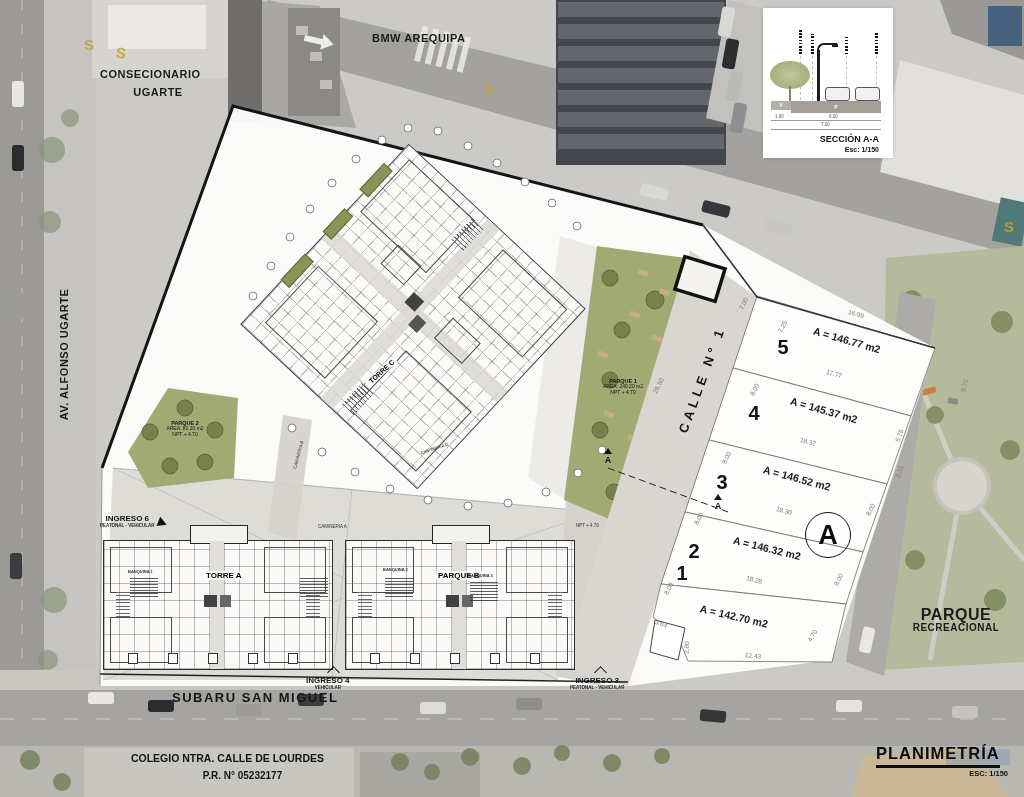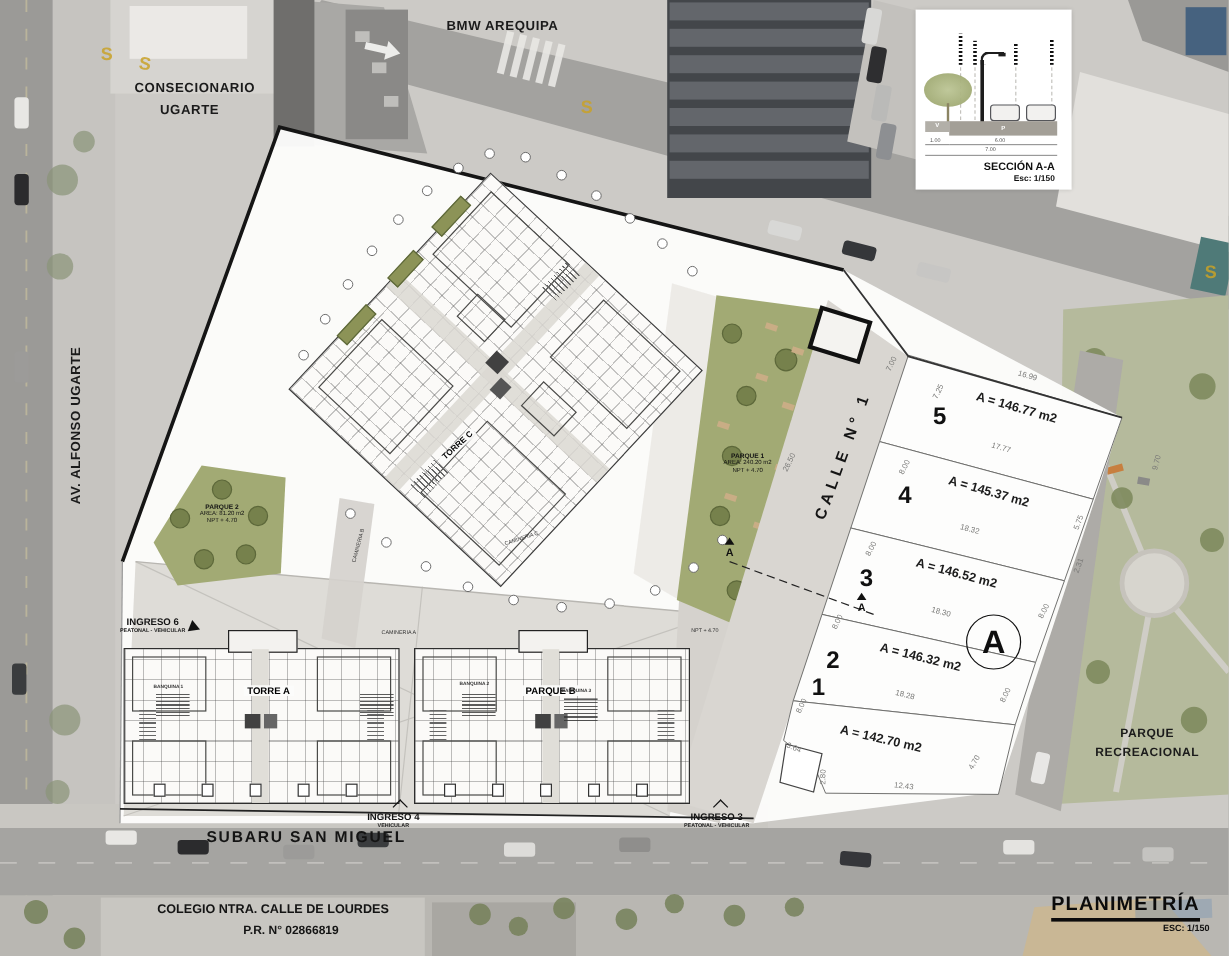--- a/index.html
+++ b/index.html
@@ -373,7 +373,7 @@
   <div class="specblock" style="left:385px;top:578px"></div>
   <div class="specblock" style="left:470px;top:582px"></div>
 
-  <div class="lbl street" style="left:372px;top:16px">BMW AREQUIPA</div>
+  <div class="lbl street" style="left:372px;top:32px">BMW AREQUIPA</div>
   <div class="lbl street ctr" style="left:112px;top:68px;width:100px">CONSECIONARIO</div>
   <div class="lbl street ctr" style="left:108px;top:86px;width:100px">UGARTE</div>
   <div class="lbl street ctr" style="left:-21px;top:348px;width:170px;transform:rotate(-90deg)">AV. ALFONSO UGARTE</div>

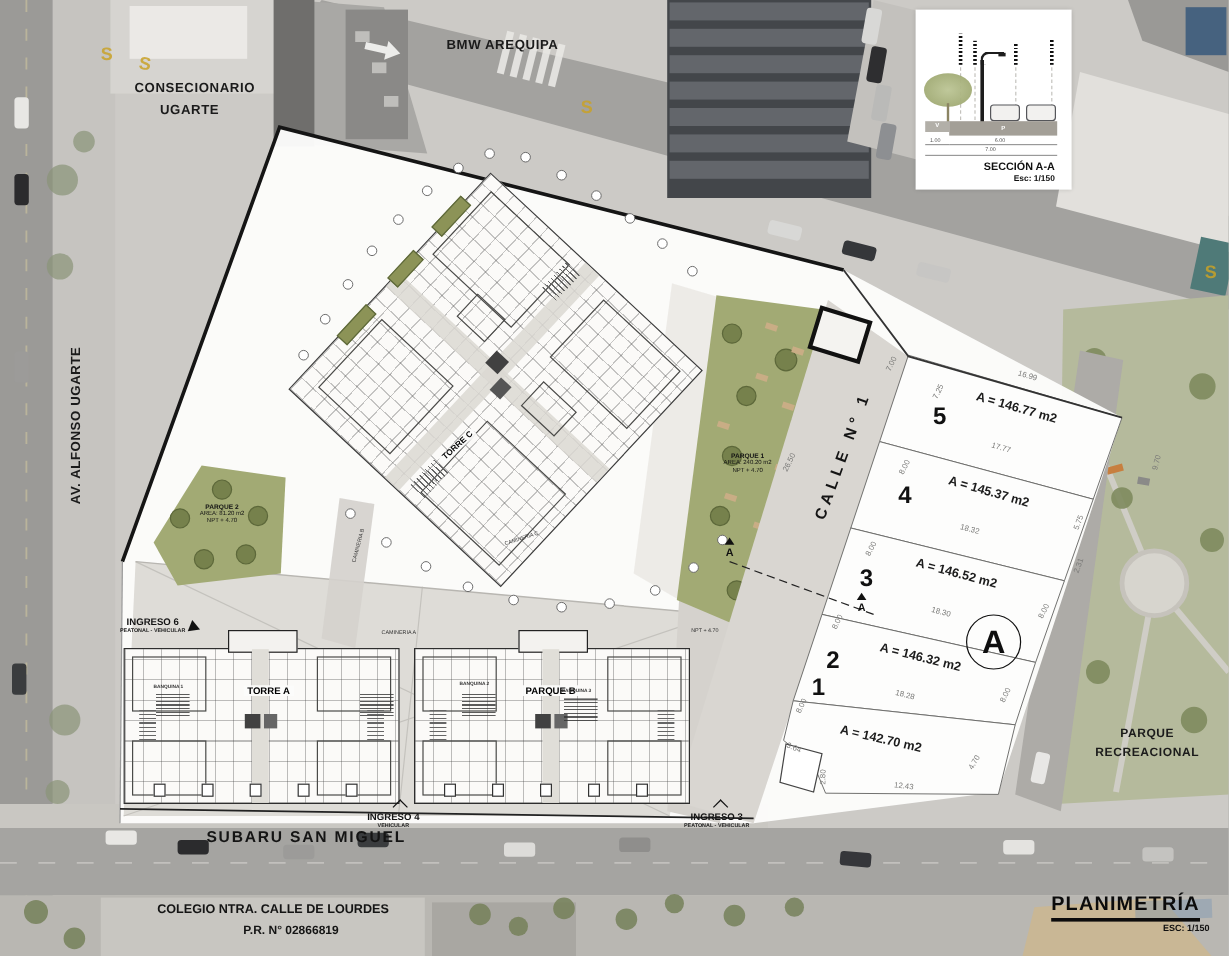--- a/index.html
+++ b/index.html
@@ -374,7 +374,7 @@
   <div class="specblock" style="left:470px;top:582px"></div>
 
   <div class="lbl street" style="left:372px;top:32px">BMW AREQUIPA</div>
-  <div class="lbl street ctr" style="left:112px;top:68px;width:100px">CONSECIONARIO</div>
+  <div class="lbl street ctr" style="left:100px;top:68px;width:100px">CONSECIONARIO</div>
   <div class="lbl street ctr" style="left:108px;top:86px;width:100px">UGARTE</div>
   <div class="lbl street ctr" style="left:-21px;top:348px;width:170px;transform:rotate(-90deg)">AV. ALFONSO UGARTE</div>
   <div class="lbl b" style="left:172px;top:690px;font-size:13px;letter-spacing:1.5px">SUBARU SAN MIGUEL</div>

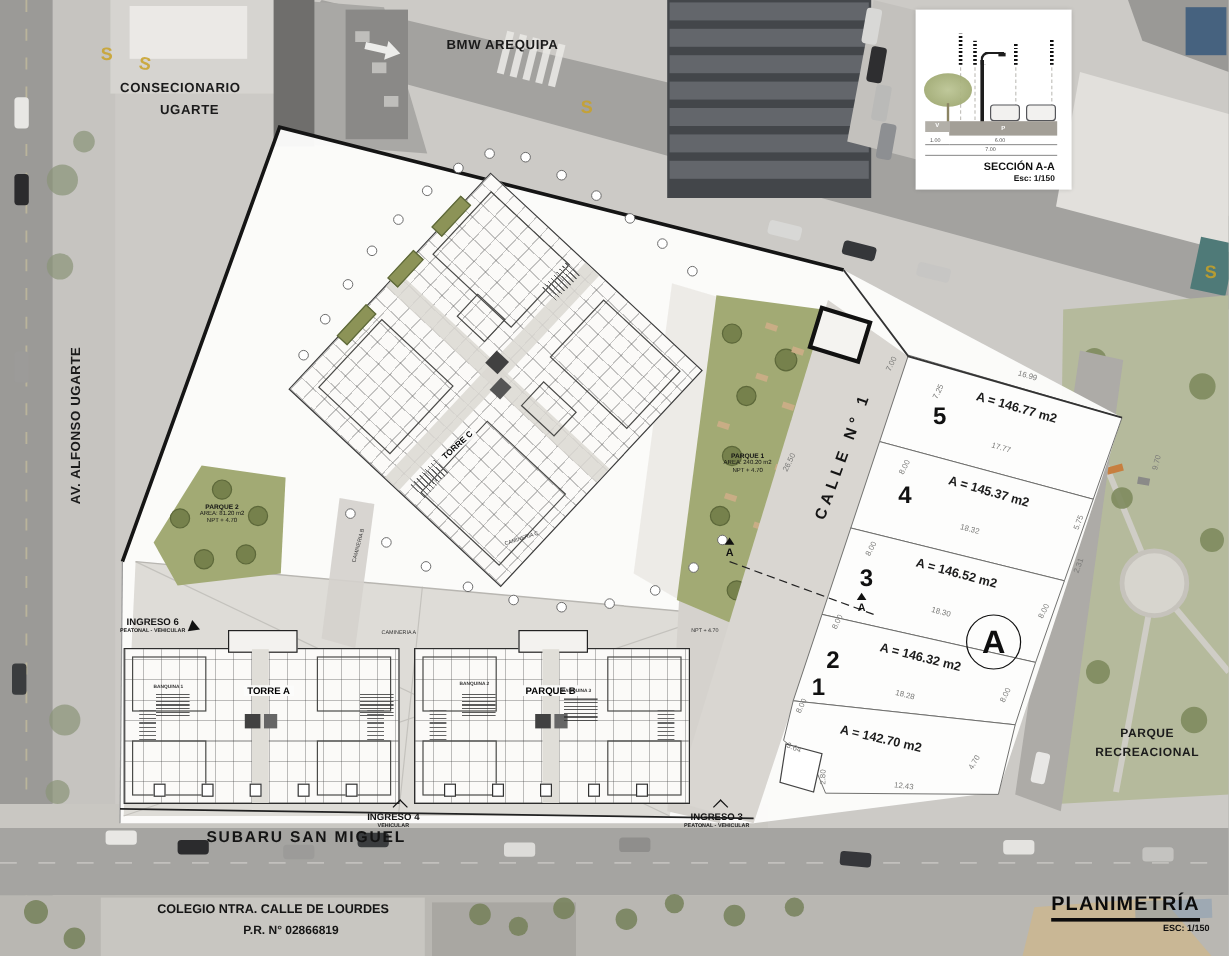--- a/index.html
+++ b/index.html
@@ -379,7 +379,7 @@
   <div class="lbl street ctr" style="left:-21px;top:348px;width:170px;transform:rotate(-90deg)">AV. ALFONSO UGARTE</div>
   <div class="lbl b" style="left:172px;top:690px;font-size:13px;letter-spacing:1.5px">SUBARU SAN MIGUEL</div>
   <div class="lbl b ctr" style="left:622px;top:372px;width:160px;font-size:13px;letter-spacing:4px;transform:rotate(-70deg)">CALLE N° 1</div>
-  <div class="lbl street ctr" style="left:898px;top:606px;width:116px;font-size:10px">PARQUE</div>
+  <div class="lbl street ctr" style="left:898px;top:606px;width:116px;font-size:16px">PARQUE</div>
   <div class="lbl street ctr" style="left:898px;top:622px;width:116px;font-size:10px">RECREACIONAL</div>
   <div class="lbl b ctr" style="left:120px;top:752px;width:215px;font-size:10.5px">COLEGIO NTRA. CALLE DE LOURDES</div>
   <div class="lbl b ctr" style="left:160px;top:770px;width:165px;font-size:10px">P.R. N° 02866819</div>

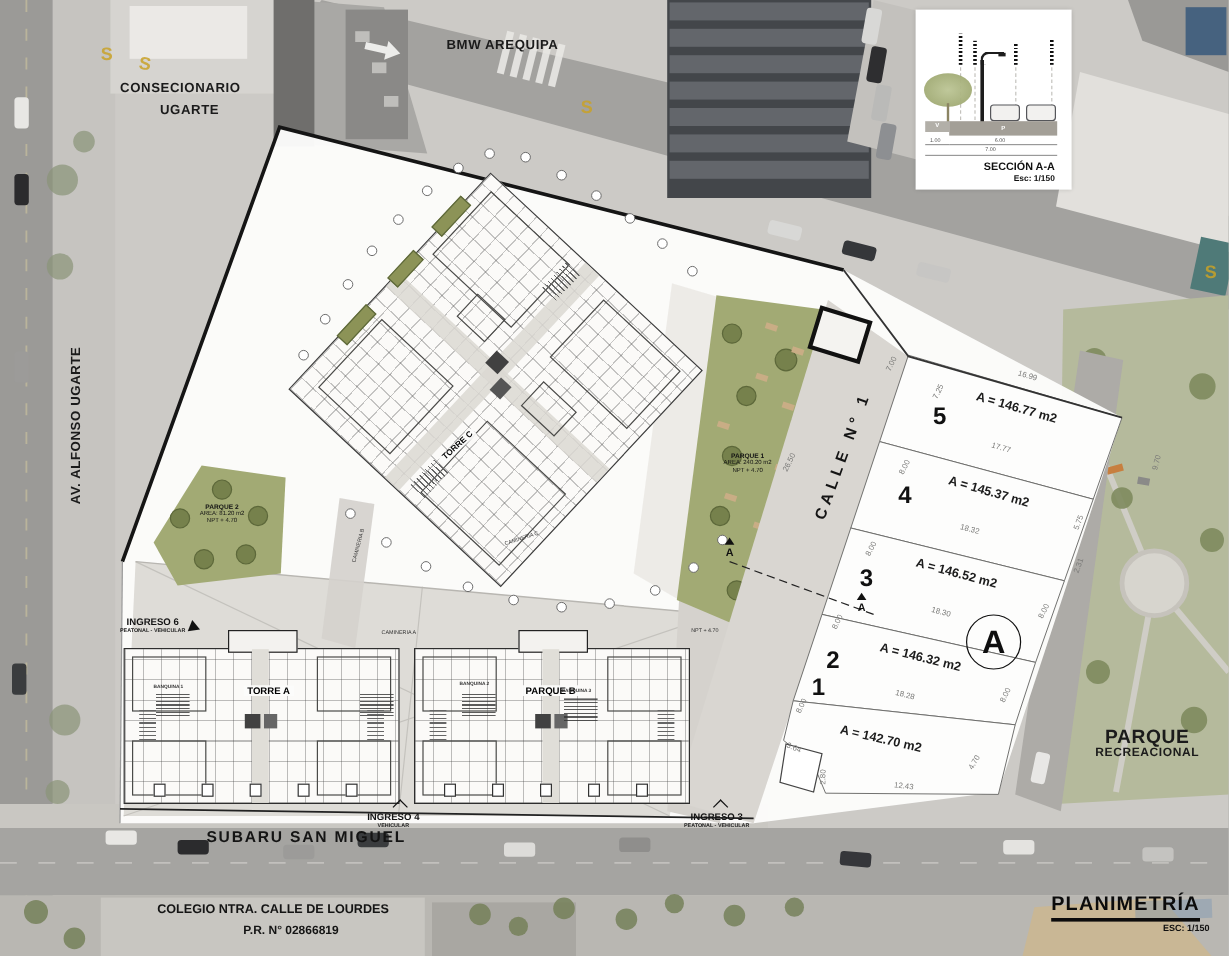--- a/index.html
+++ b/index.html
@@ -382,7 +382,7 @@
   <div class="lbl street ctr" style="left:898px;top:606px;width:116px;font-size:16px">PARQUE</div>
   <div class="lbl street ctr" style="left:898px;top:622px;width:116px;font-size:10px">RECREACIONAL</div>
   <div class="lbl b ctr" style="left:120px;top:752px;width:215px;font-size:10.5px">COLEGIO NTRA. CALLE DE LOURDES</div>
-  <div class="lbl b ctr" style="left:160px;top:770px;width:165px;font-size:10px">P.R. N° 02866819</div>
+  <div class="lbl b ctr" style="left:160px;top:770px;width:165px;font-size:10px">P.R. N° 05232177</div>
 
   <div class="lbl ingreso" style="left:100px;top:514px">
     <span>INGRESO 6</span>

